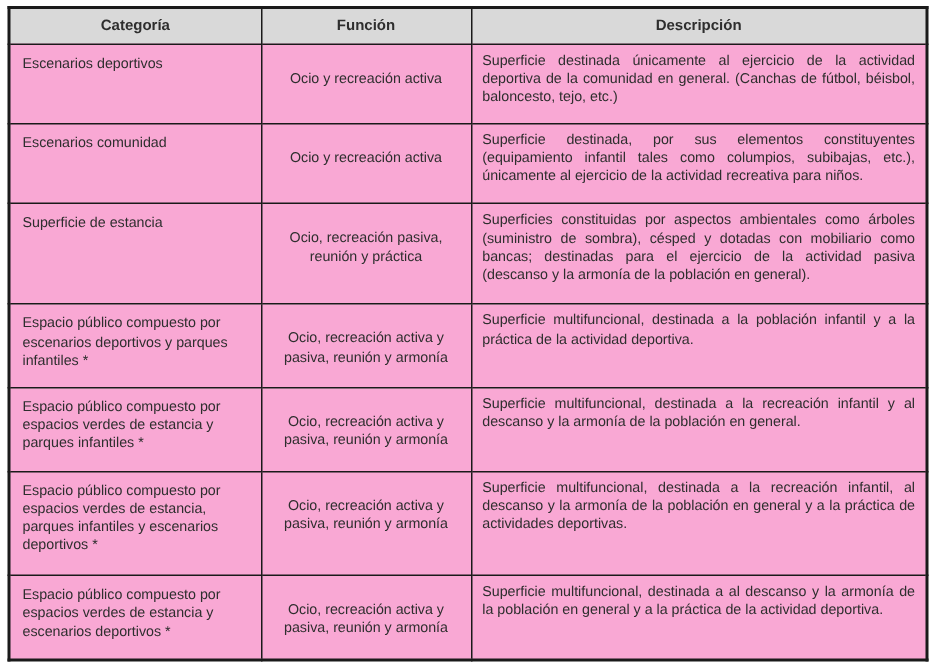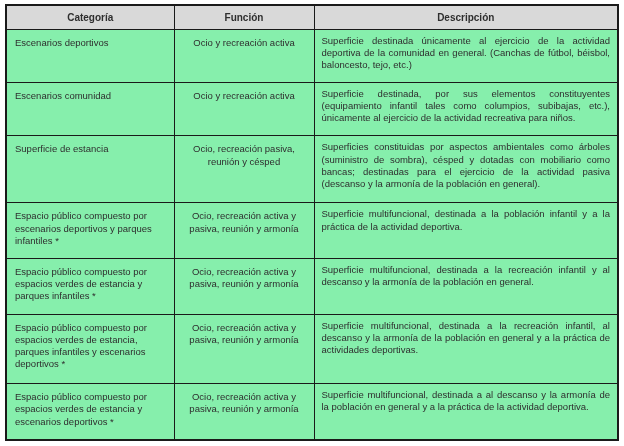--- a/index.html
+++ b/index.html
@@ -38,7 +38,7 @@
     line-height: 1.28;
     vertical-align: top;
     padding: 5px 7px;
-    background: #86efac;
+    background: #f9a8d4;
   }
   td.cell-categoria { text-align: left; padding-top: 7px; padding-left: 8px; }
   td.cell-funcion   { text-align: center; padding-top: 7px; }

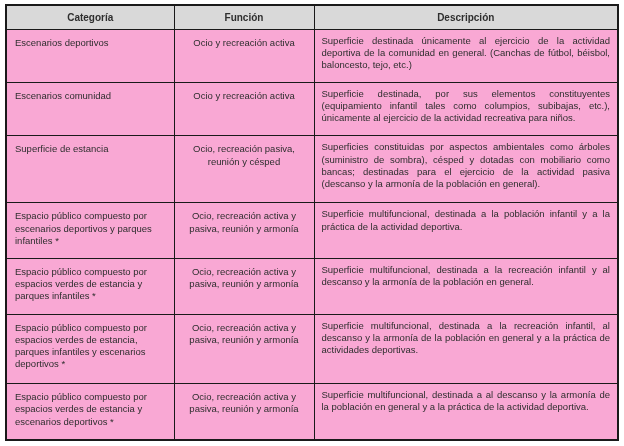--- a/index.html
+++ b/index.html
@@ -41,7 +41,7 @@
     background: #f9a8d4;
   }
   td.cell-categoria { text-align: left; padding-top: 7px; padding-left: 8px; }
-  td.cell-funcion   { text-align: center; padding-top: 7px; }
+  td.cell-funcion   { text-align: center; padding-top: 17px; }
   td.cell-descripcion { text-align: justify; hyphens: auto; }
   col.col-categoria { width: 168px; }
   col.col-funcion   { width: 140px; }

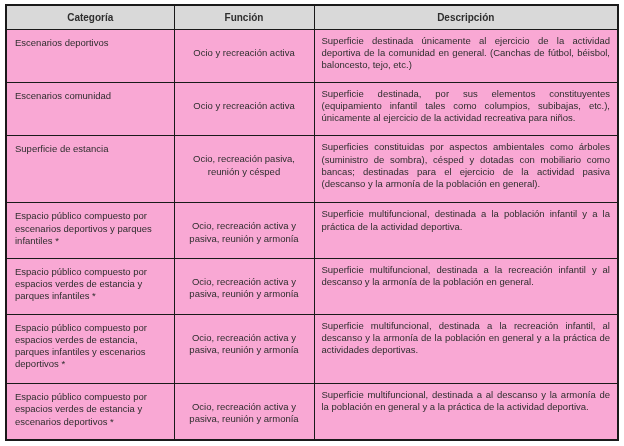--- a/index.html
+++ b/index.html
@@ -76,7 +76,7 @@
       </tr>
       <tr>
         <td class="cell-categoria">Superficie de estancia</td>
-        <td class="cell-funcion">Ocio, recreación pasiva, reunión y césped</td>
+        <td class="cell-funcion">Ocio, recreación pasiva, reunión y práctica</td>
         <td class="cell-descripcion">Superficies constituidas por aspectos ambientales como árboles (suministro de sombra), césped y dotadas con mobiliario como bancas; destinadas para el ejercicio de la actividad pasiva (descanso y la armonía de la población en general).</td>
       </tr>
       <tr>

